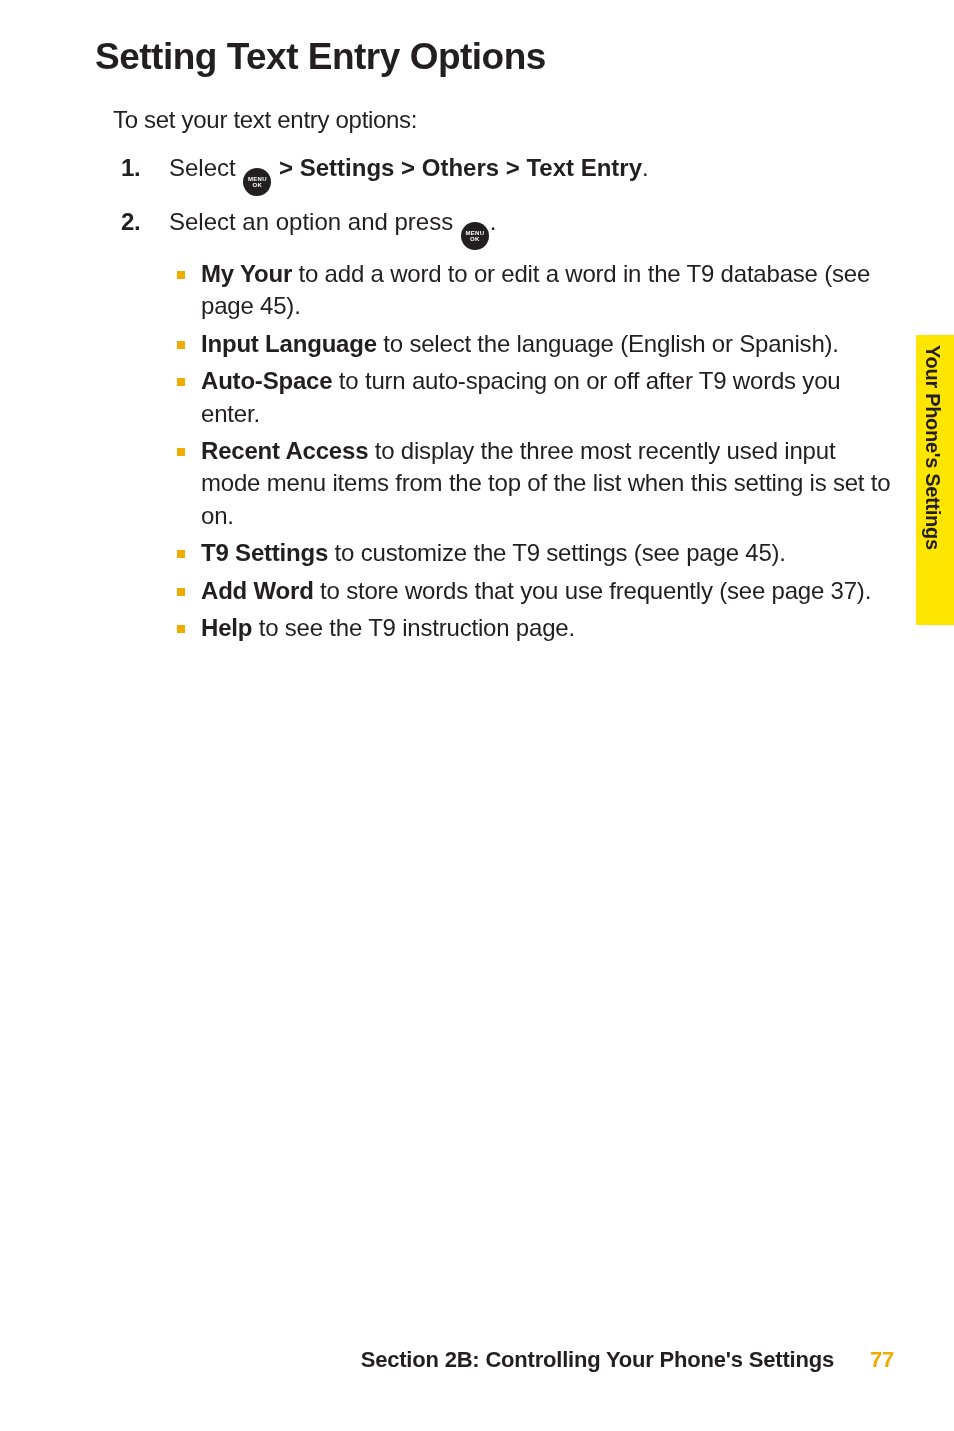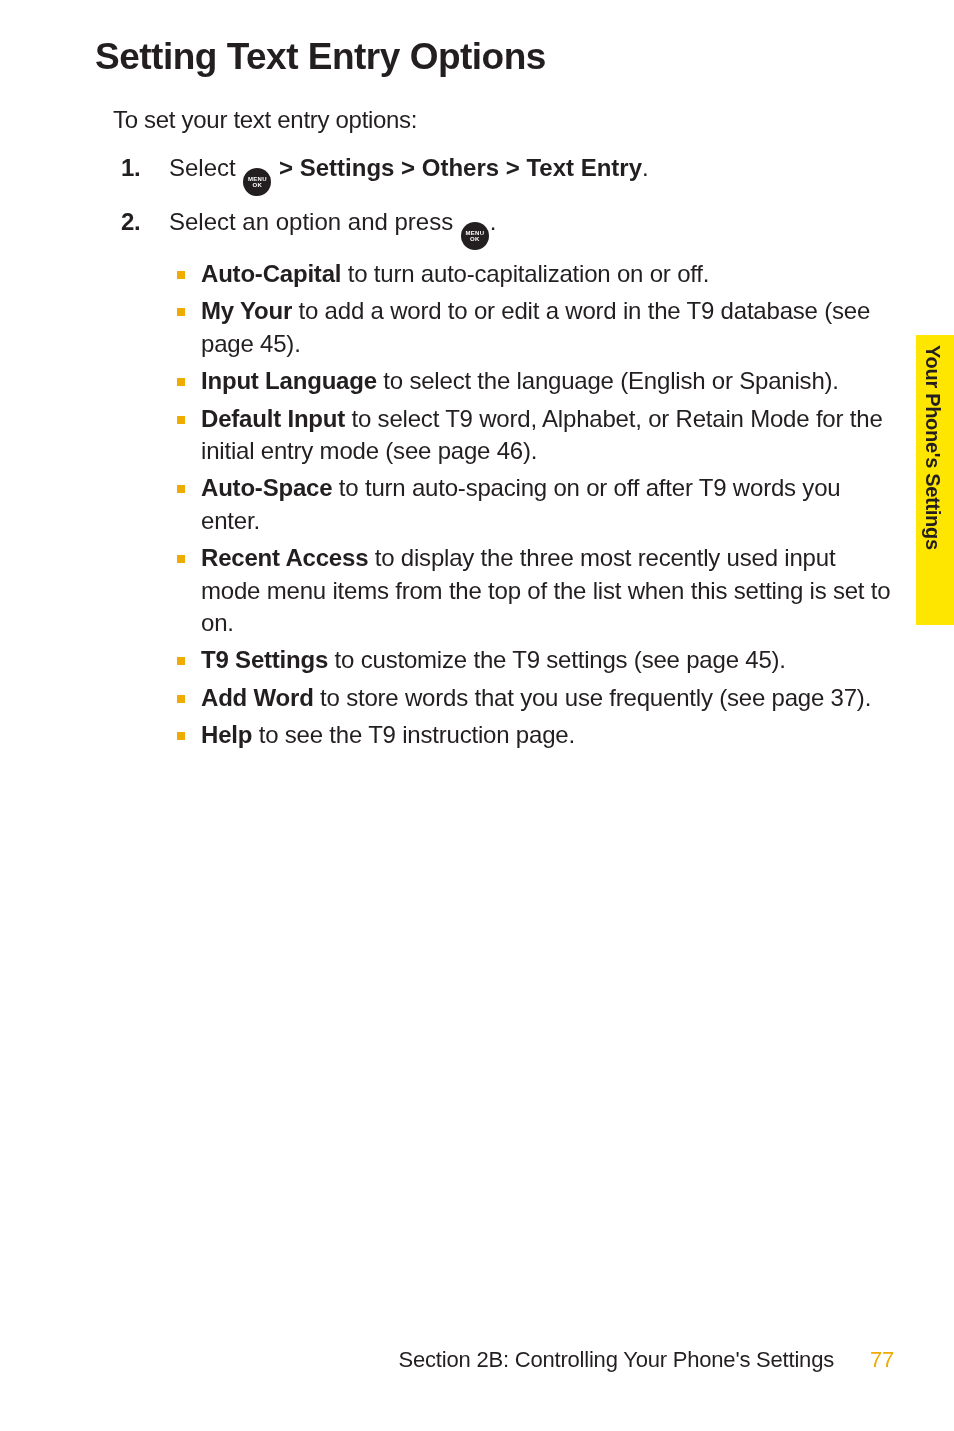--- a/index.html
+++ b/index.html
@@ -148,7 +148,6 @@
           </span><span>.</span>
 
         <ul class="bullets">
-          <li><b>Auto-Capital</b><span> to turn auto-capitalization on or off.</span></li>
           <li><b>My Your</b><span> to add a word to or edit a word in the T9 database (see page 45).</span></li>
           <li><b>Input Language</b><span> to select the language (English or Spanish).</span></li>
           <li><b>Default Input</b><span> to select T9 word, Alphabet, or Retain Mode for the initial entry mode (see page 46).</span></li>

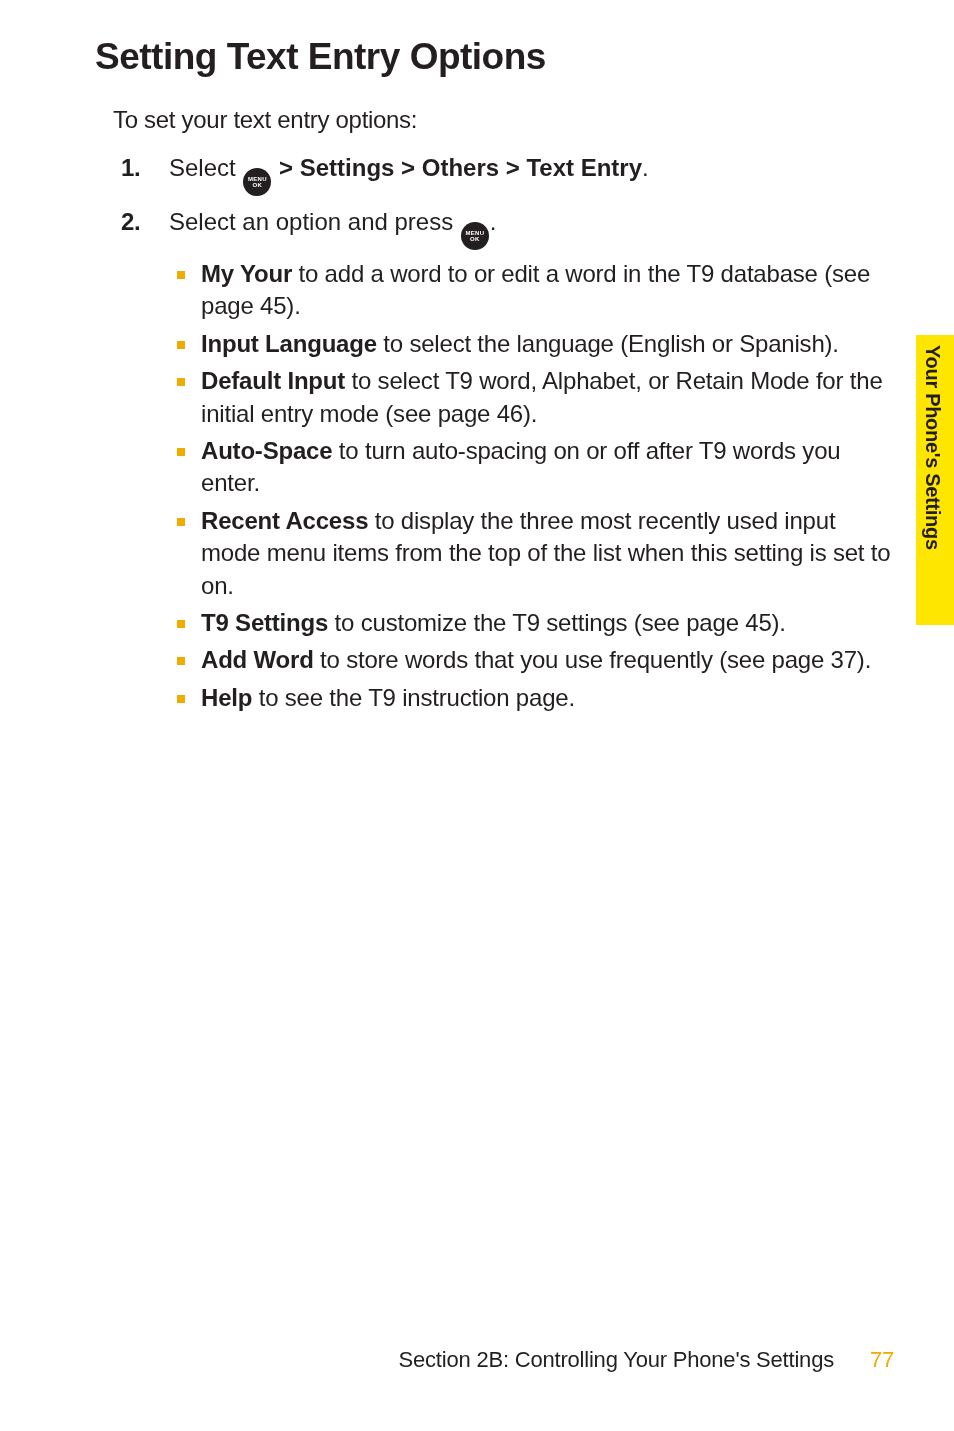--- a/index.html
+++ b/index.html
@@ -150,7 +150,6 @@
         <ul class="bullets">
           <li><b>My Your</b><span> to add a word to or edit a word in the T9 database (see page 45).</span></li>
           <li><b>Input Language</b><span> to select the language (English or Spanish).</span></li>
-          <li><b>Default Input</b><span> to select T9 word, Alphabet, or Retain Mode for the initial entry mode (see page 46).</span></li>
           <li><b>Auto-Space</b><span> to turn auto-spacing on or off after T9 words you enter.</span></li>
           <li><b>Recent Access</b><span> to display the three most recently used input mode menu items from the top of the list when this setting is set to on.</span></li>
           <li><b>T9 Settings</b><span> to customize the T9 settings (see page 45).</span></li>

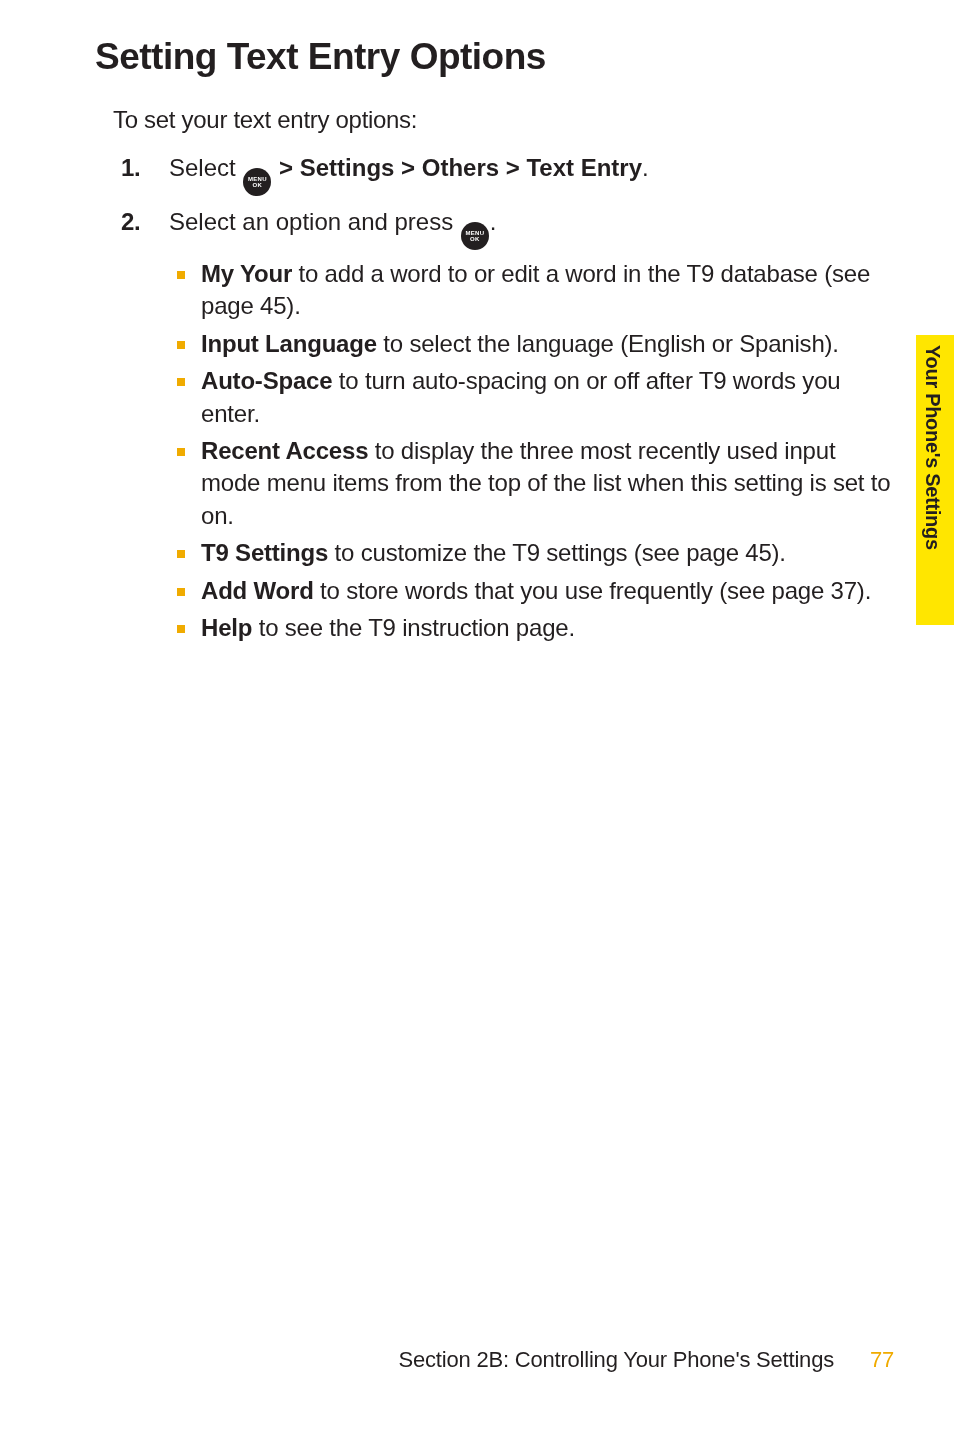--- a/index.html
+++ b/index.html
@@ -113,7 +113,7 @@
     bottom: 58px;
     right: 60px;
     font-size: 22px;
-    font-weight: 400;
+    font-weight: 700;
     letter-spacing: -0.2px;
   }
   .page-num {

